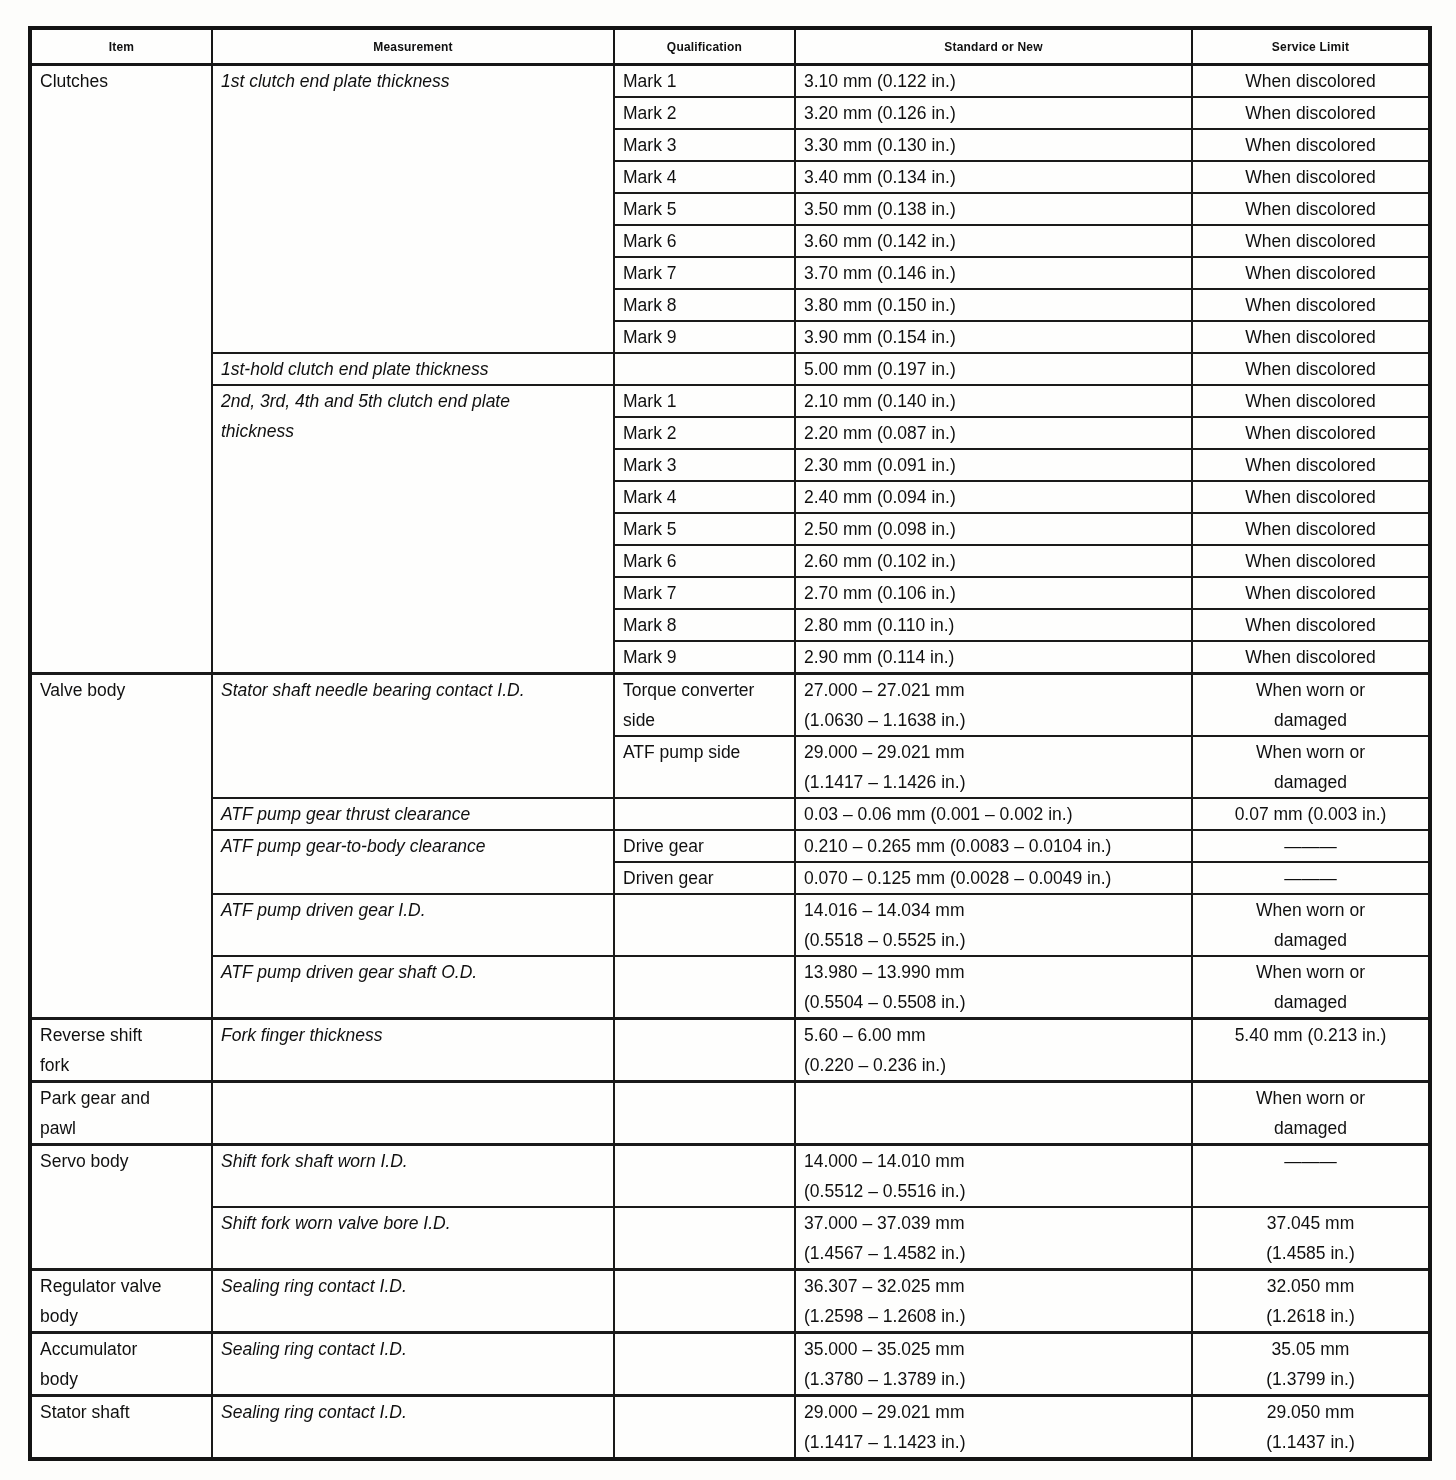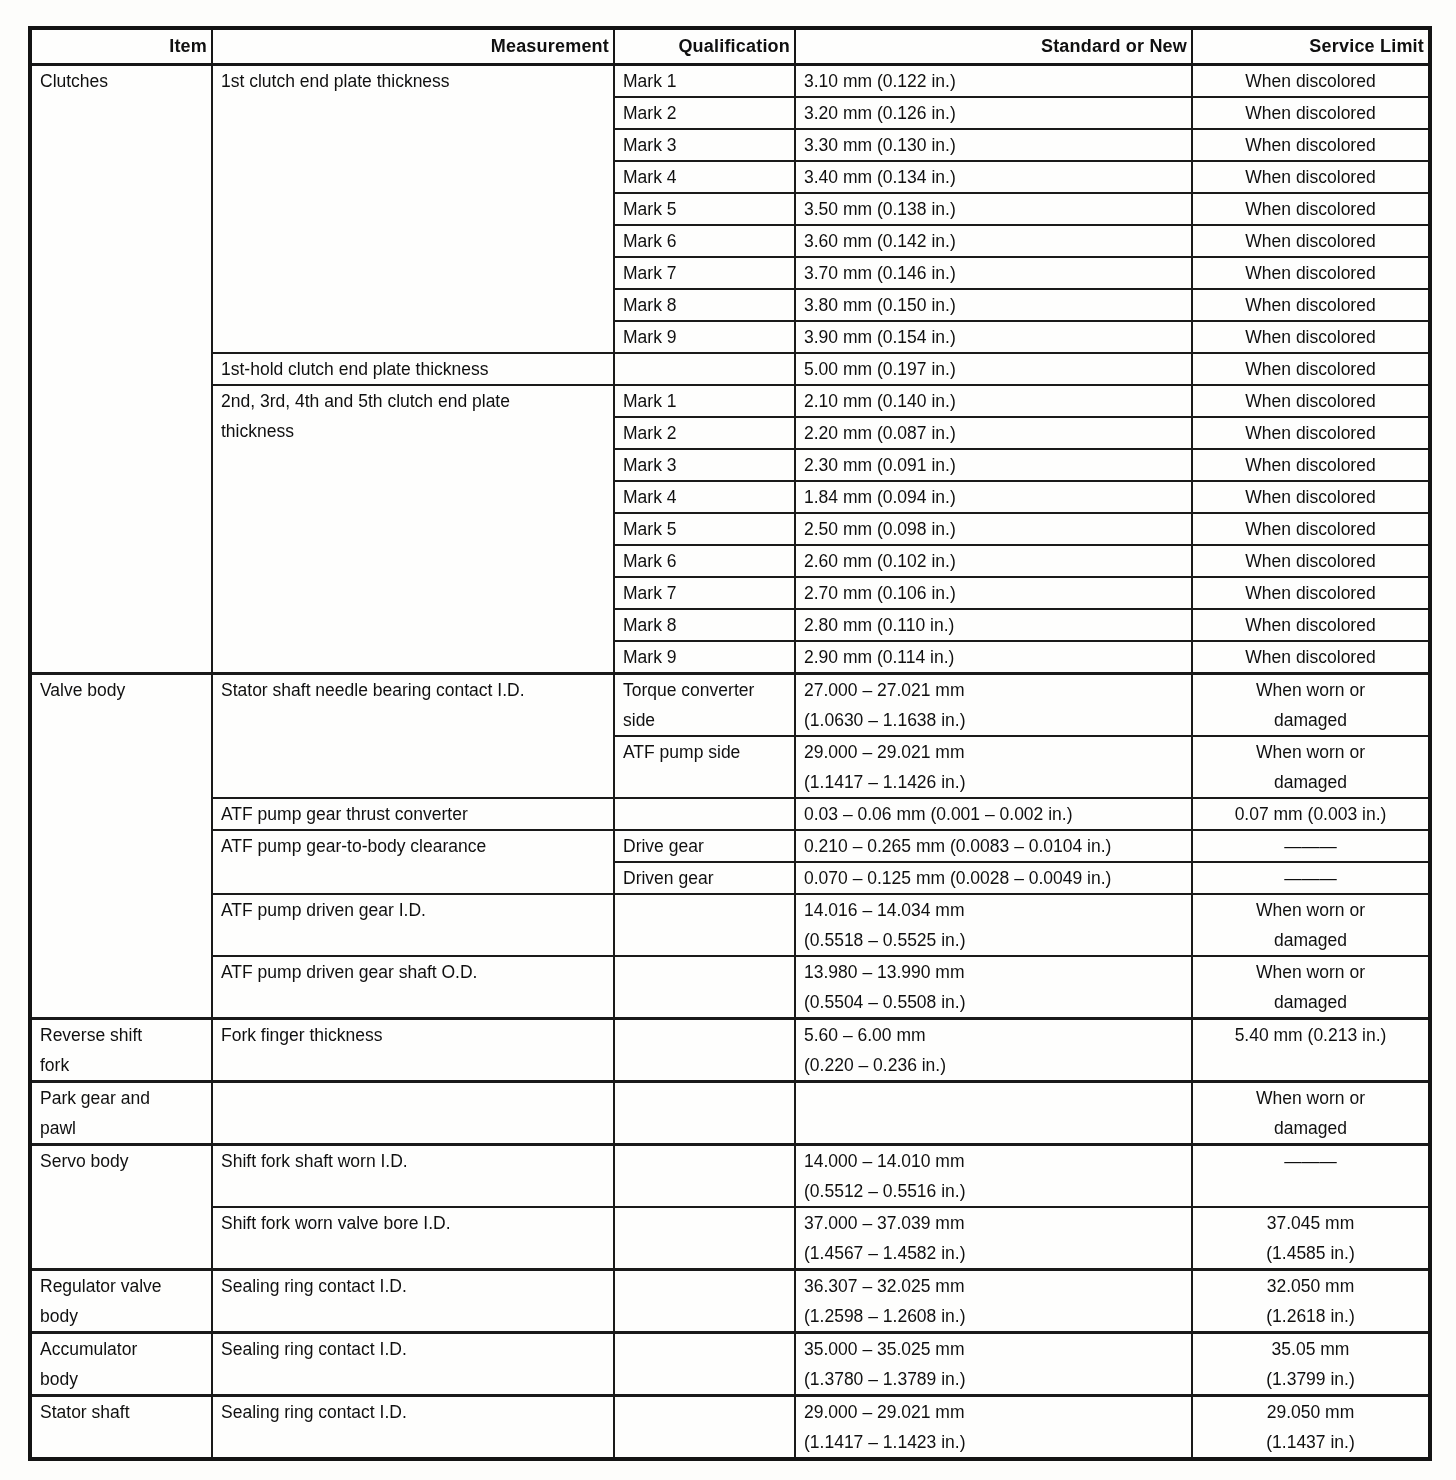--- a/index.html
+++ b/index.html
@@ -28,10 +28,10 @@
   table.spec th {
     border: 2px solid #161616;
     border-bottom-width: 3px;
-    font-size: 18px;
+    font-size: 12px;
     font-weight: bold;
     height: 33px;
-    text-align: right;
+    text-align: center;
     padding: 0 4px;
     vertical-align: middle;
     letter-spacing: 0.2px;

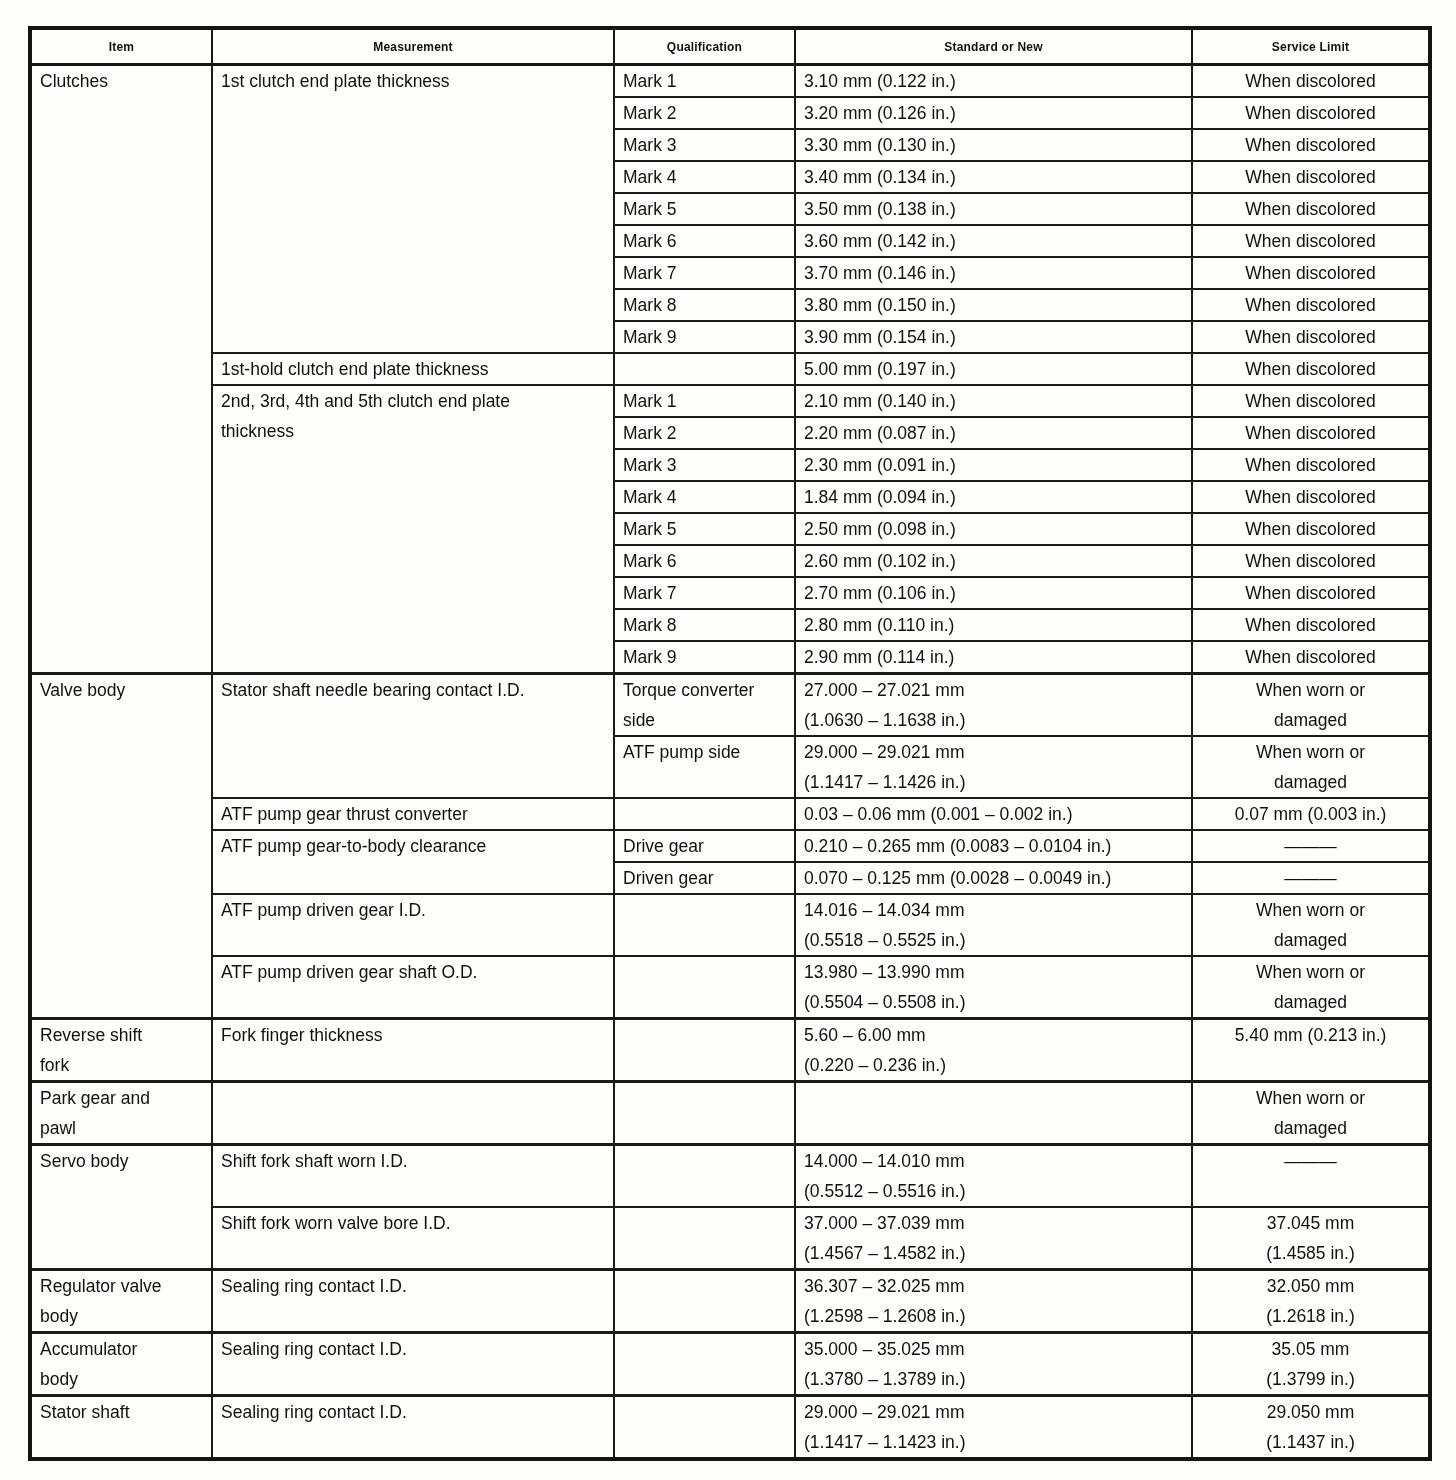--- a/index.html
+++ b/index.html
@@ -47,7 +47,7 @@
   }
   tr.section-start td { border-top-width: 3px; }
   td.col-item        { padding-left: 9px; }
-  td.col-measurement { padding-left: 12px; }
+  td.col-measurement { padding-left: 12px; font-style: italic; }
   td.col-qualification { padding-left: 10px; }
   td.col-standard    { padding-left: 13px; border-radius: 9px; }
   td.col-service     { padding-left: 10px; text-align: center; }

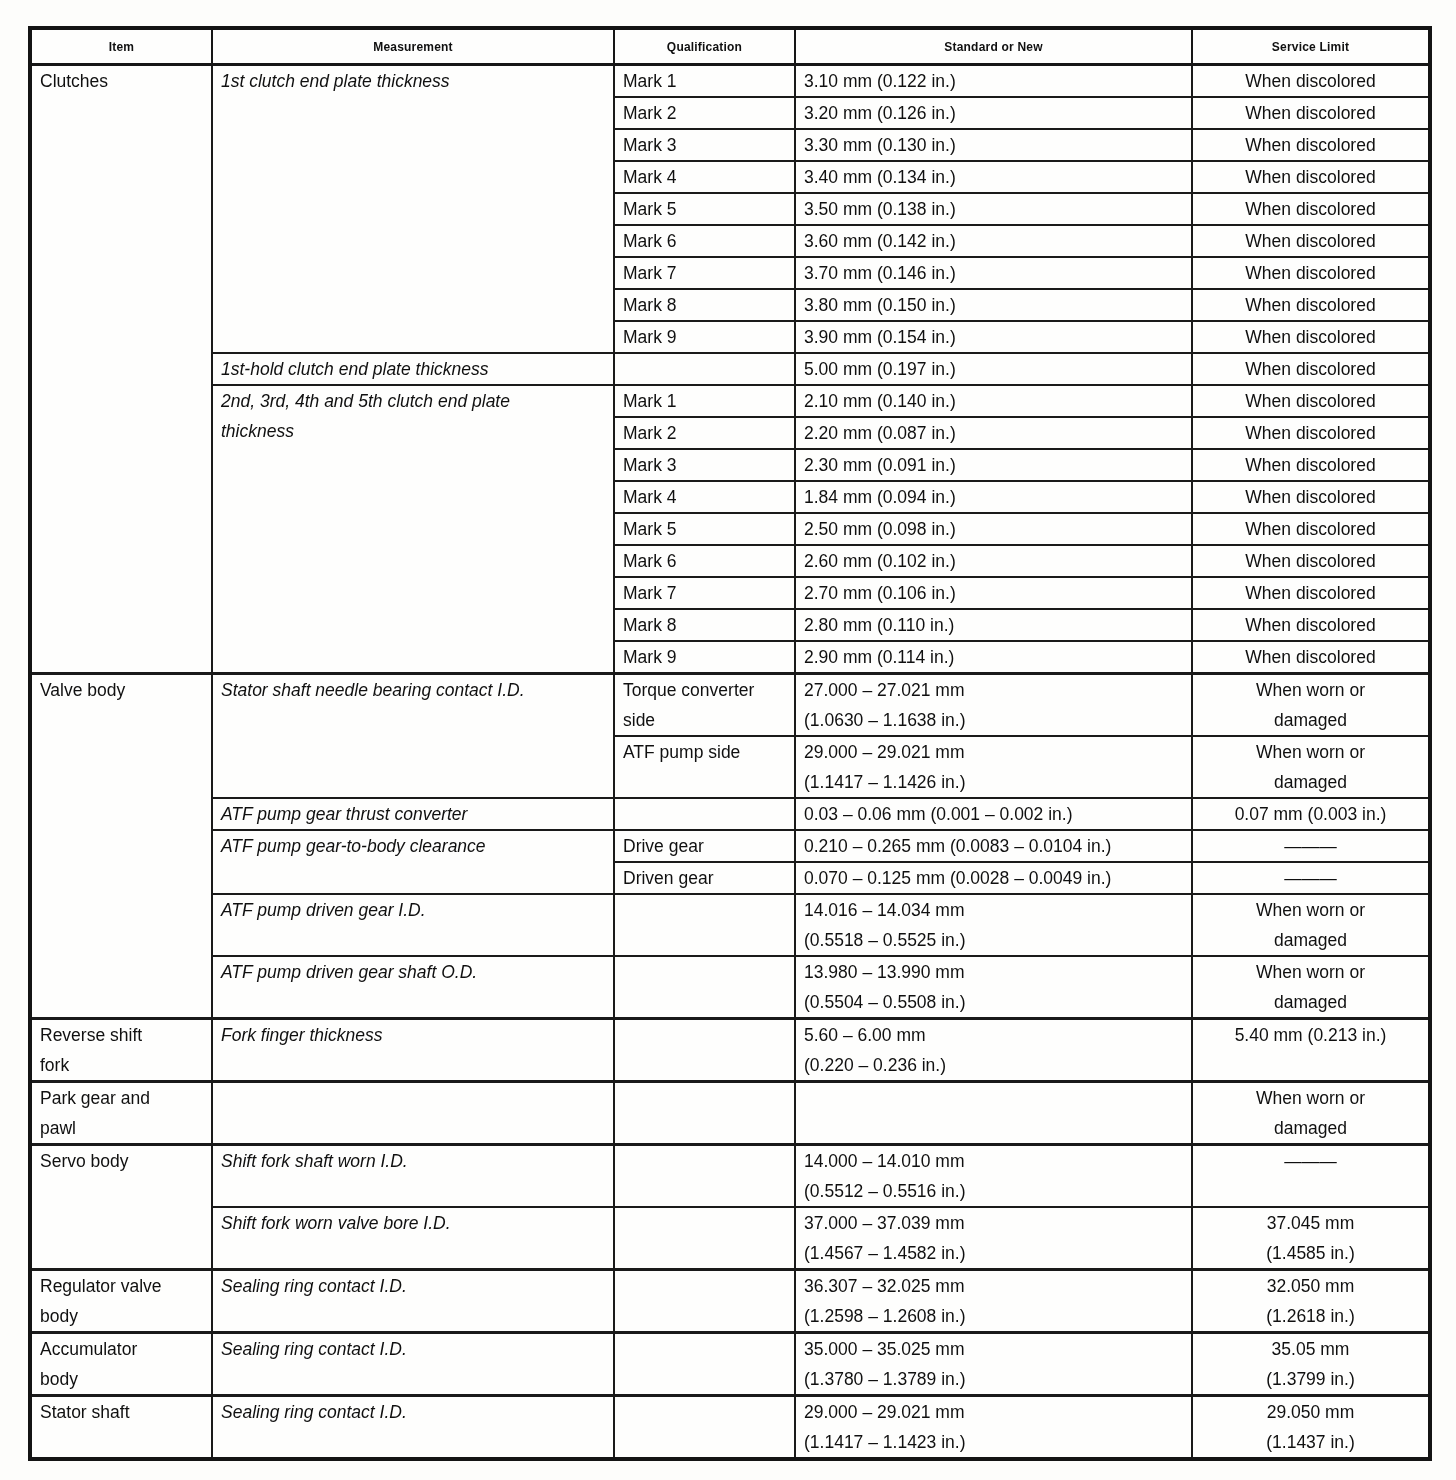--- a/index.html
+++ b/index.html
@@ -146,7 +146,7 @@
         </tr>
         <tr>
           <td class="col-qualification">Mark 4</td>
-          <td class="col-standard">1.84 mm (0.094 in.)</td>
+          <td class="col-standard">2.40 mm (0.094 in.)</td>
           <td class="col-service">When discolored</td>
         </tr>
         <tr>

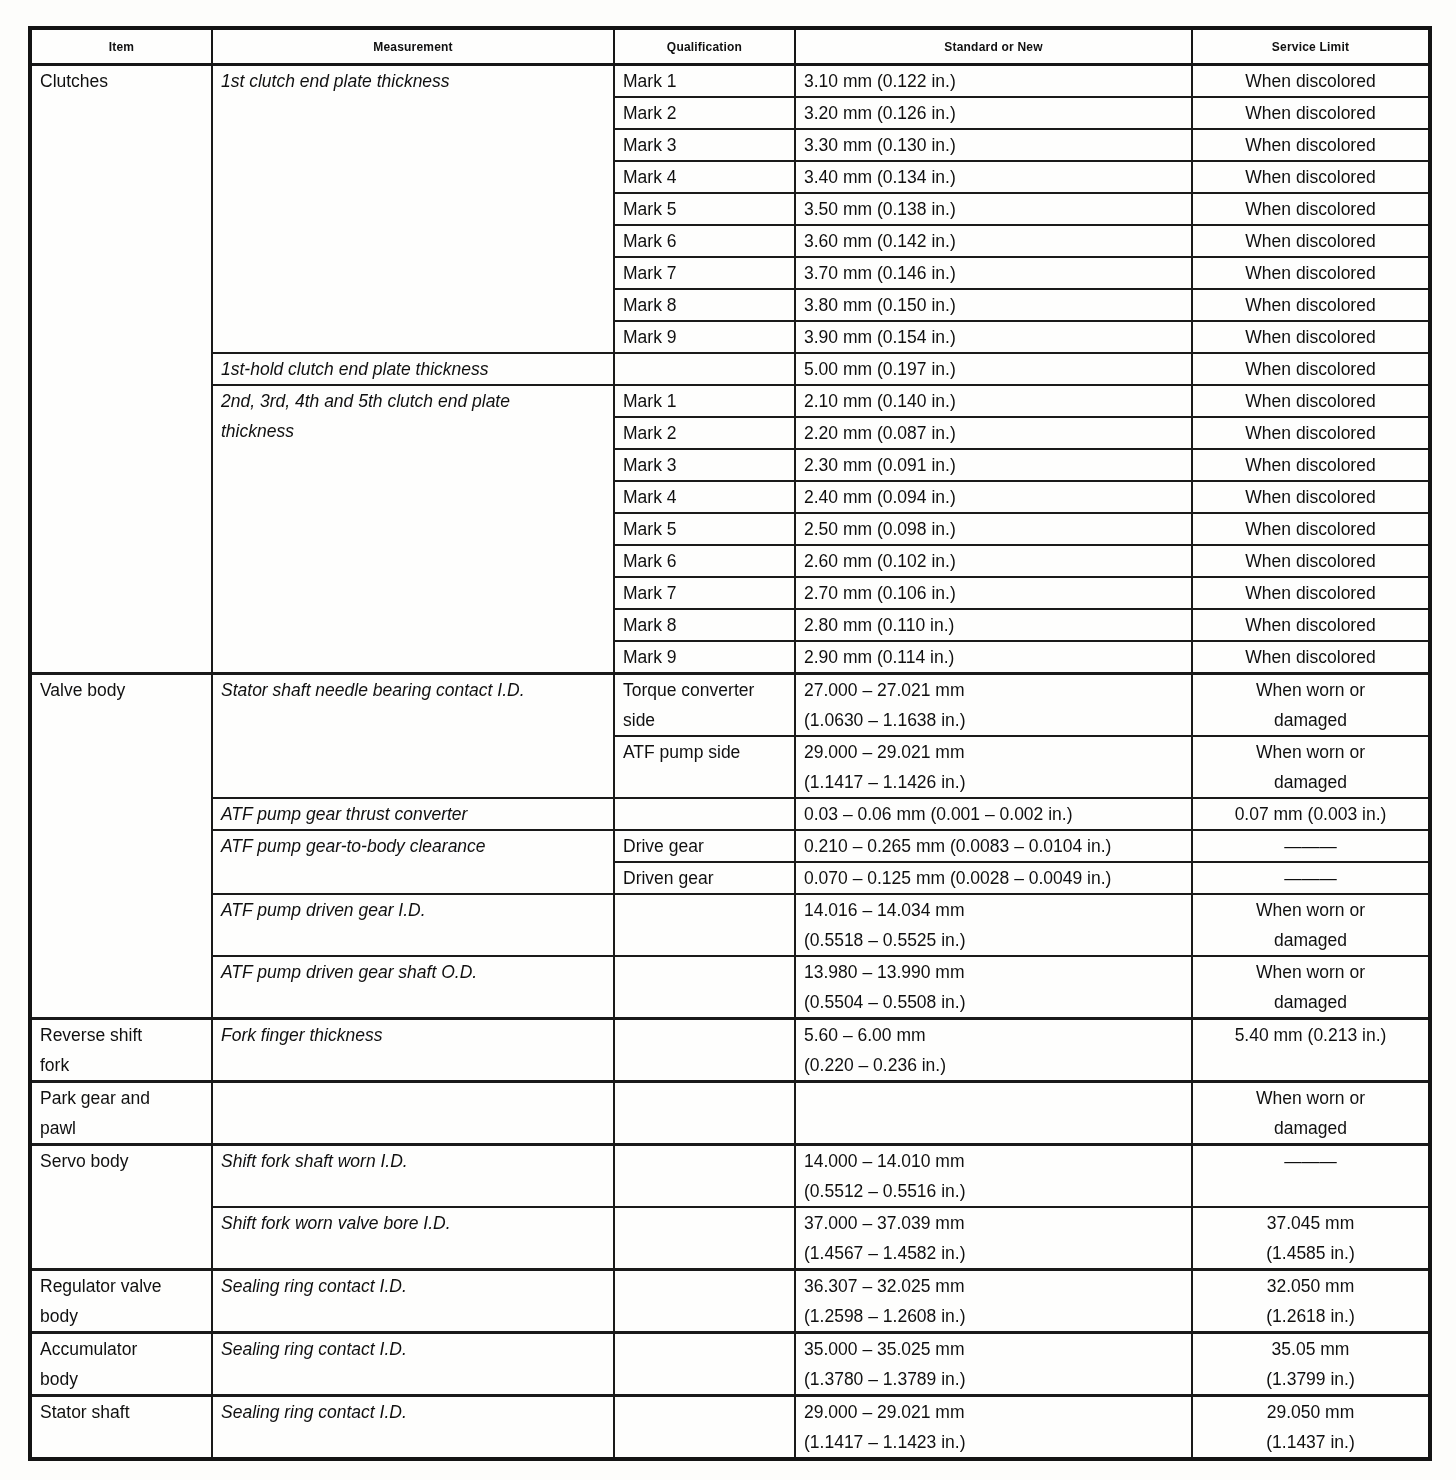--- a/index.html
+++ b/index.html
@@ -192,7 +192,7 @@
 damaged</td>
         </tr>
         <tr>
-          <td class="col-measurement">ATF pump gear thrust converter</td>
+          <td class="col-measurement">ATF pump gear thrust clearance</td>
           <td class="col-qualification"></td>
           <td class="col-standard">0.03 – 0.06 mm (0.001 – 0.002 in.)</td>
           <td class="col-service">0.07 mm (0.003 in.)</td>

